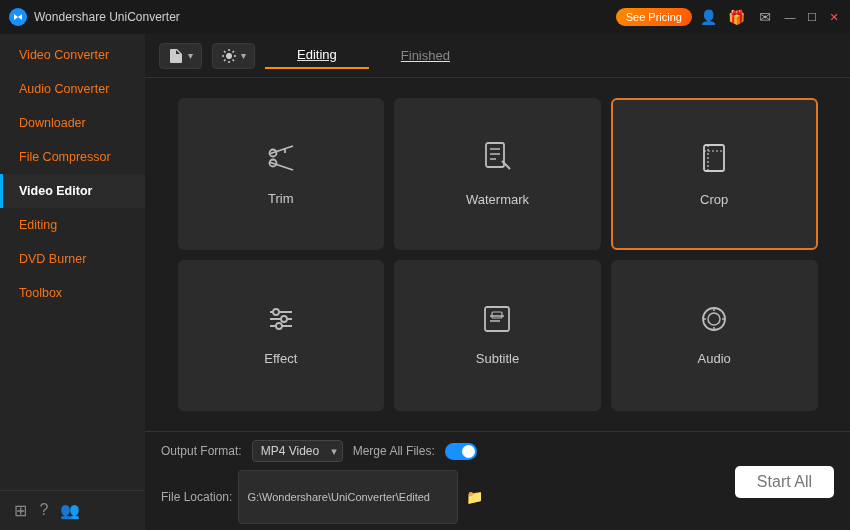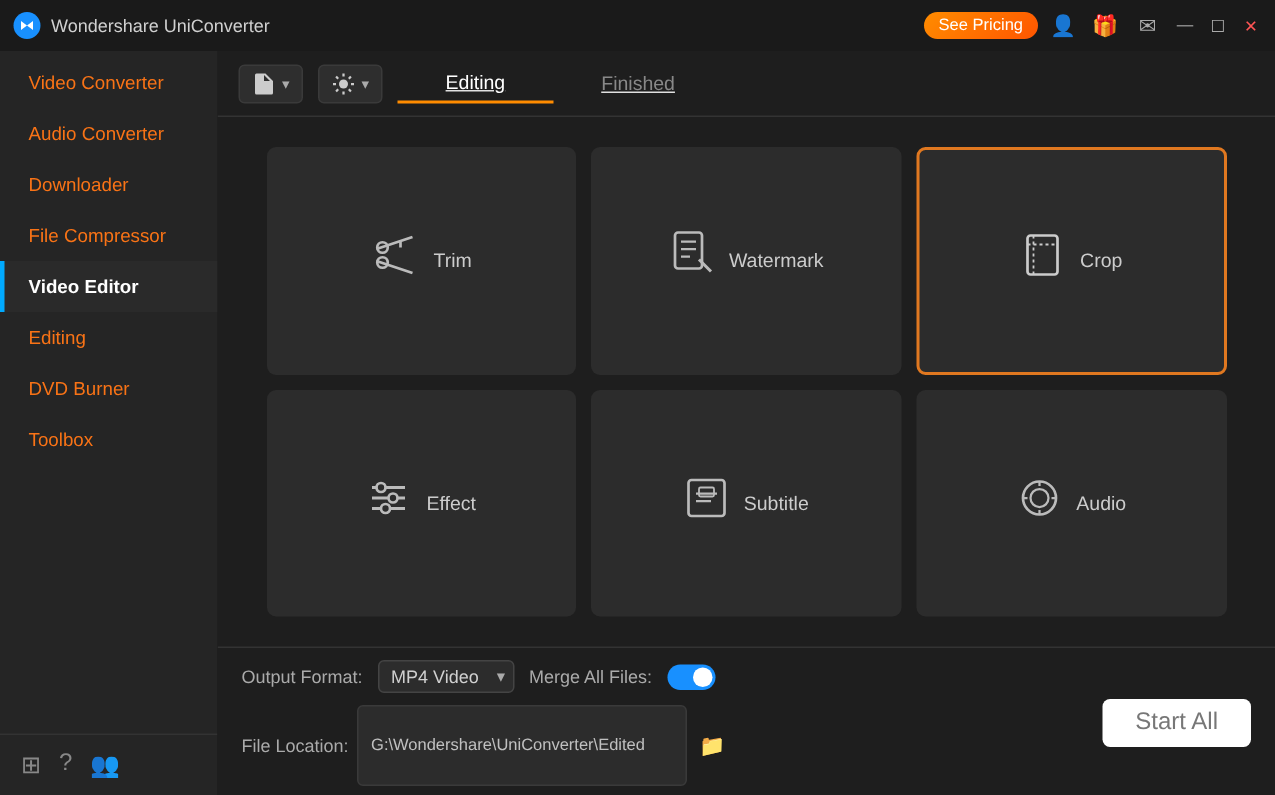--- a/index.html
+++ b/index.html
@@ -183,6 +183,7 @@
       background: #2c2c2c;
       border-radius: 6px;
       display: flex;
+      flex-direction: column;
       align-items: center;
       justify-content: center;
       cursor: pointer;

